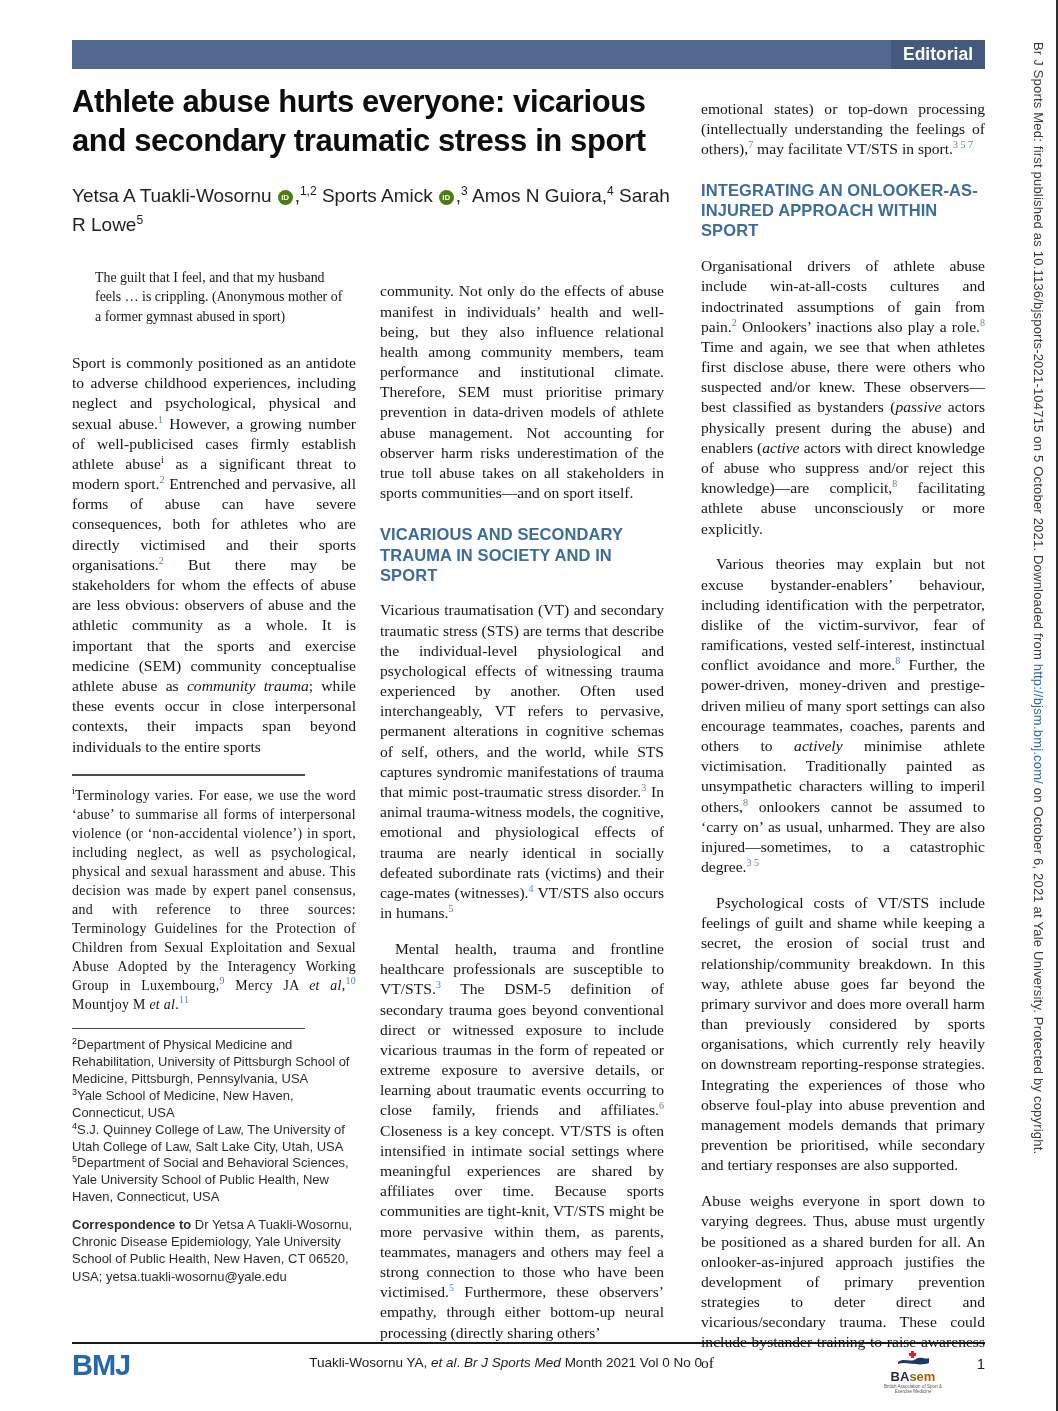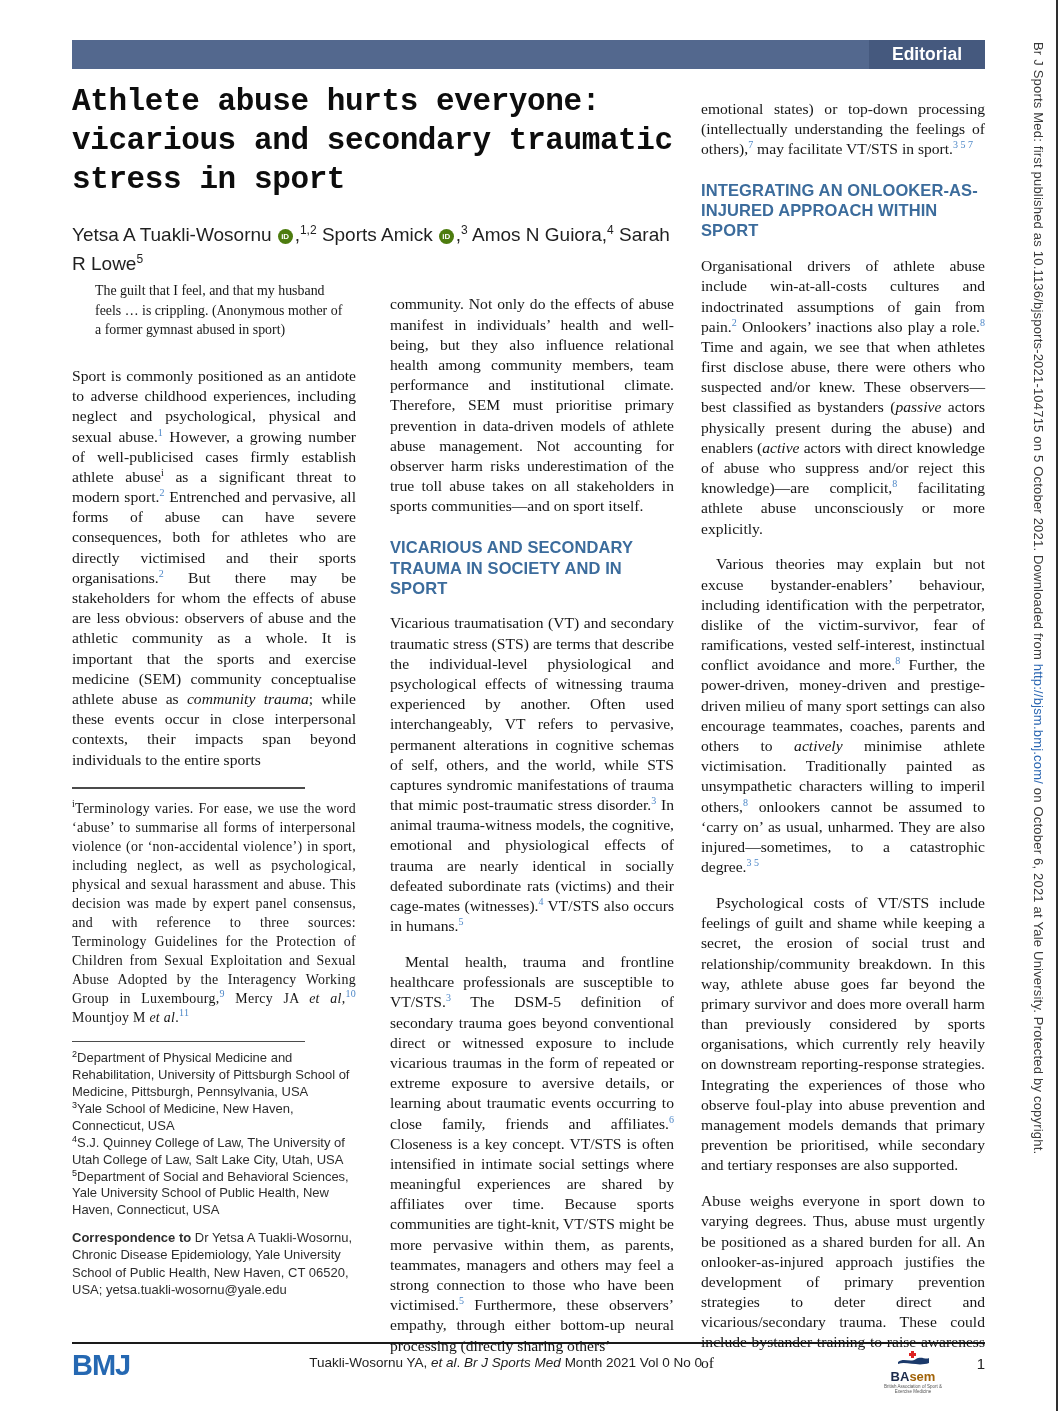--- a/index.html
+++ b/index.html
@@ -14,7 +14,7 @@
   
   .banner{height:29px;background:#53688e;display:flex;justify-content:flex-end;align-items:stretch;}
   .banner-chip{background:#45597e;color:#fff;font-family:"Liberation Sans",sans-serif;
-               font-weight:bold;font-size:17.5px;display:flex;align-items:center;padding:0 23px;}
+               font-weight:bold;font-size:17.5px;display:flex;align-items:center;padding:0 12px;}
   
   .main{display:flex;gap:27px;margin-top:0;}
   .left-wrap{width:602px;flex:0 0 602px;}

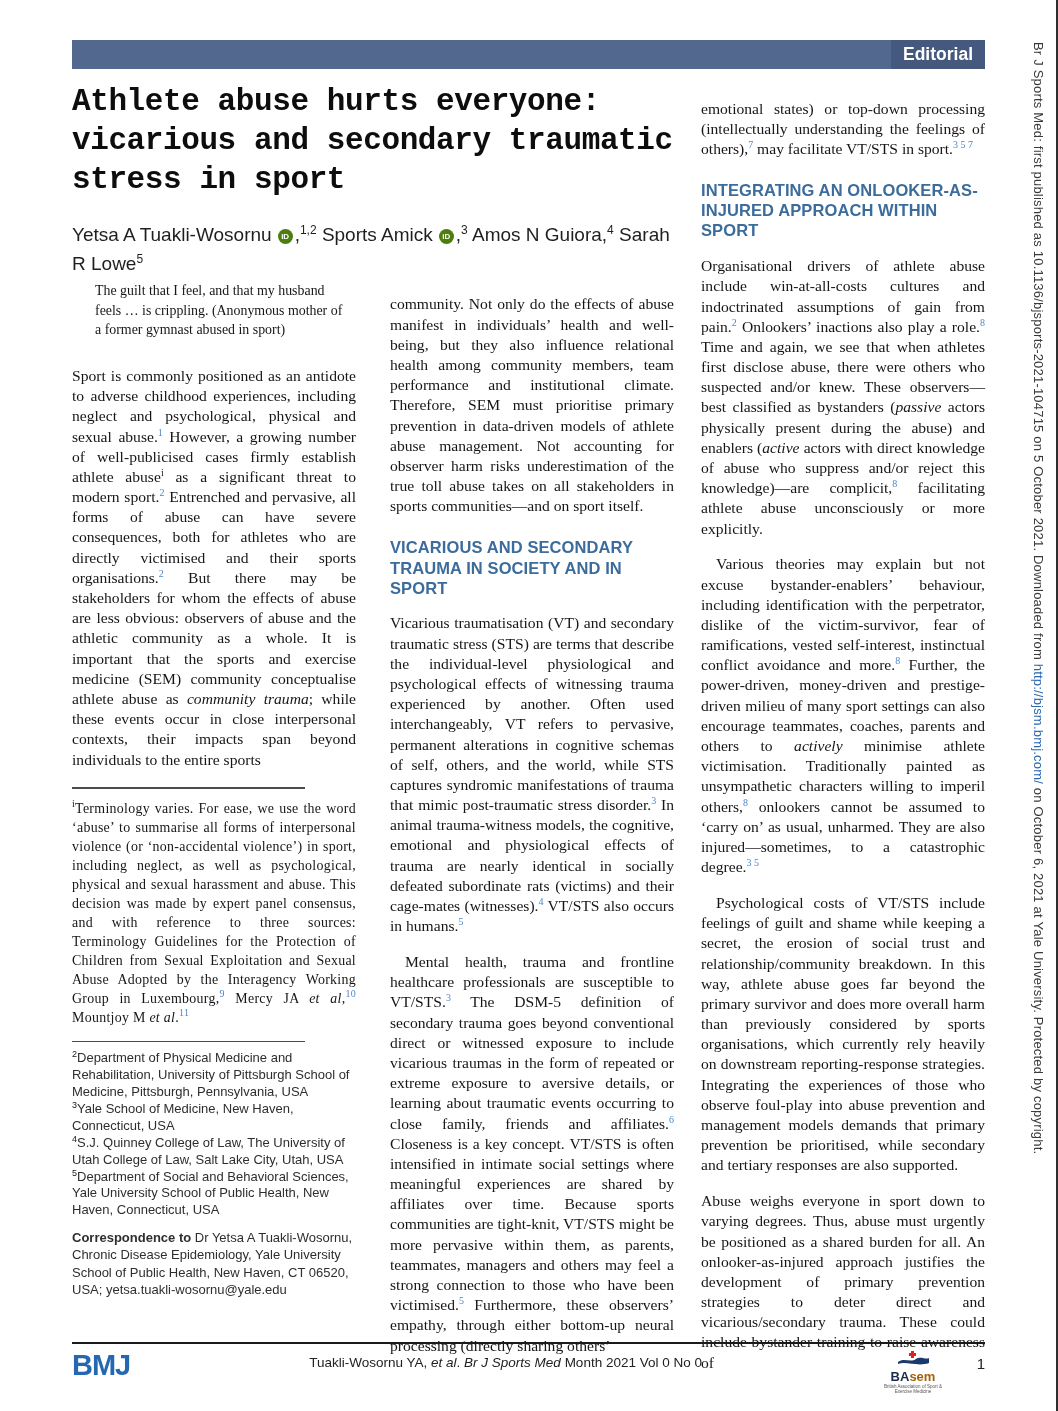--- a/index.html
+++ b/index.html
@@ -22,7 +22,7 @@
   .col3{width:284px;flex:0 0 284px;padding-top:14px;}
   .two-cols{display:flex;gap:34px;}
   
-  .title{font-family:Liberation Mono, monospace;font-weight:bold;font-size:31px;
+  .title{font-family:Liberation Sans, sans-serif;font-weight:bold;font-size:31px;
          line-height:1.26;letter-spacing:-.4px;color:#0d0d0d;margin-top:13px;width:602px;}
   .authors{font-family:"Liberation Sans",sans-serif;font-size:19px;color:#1f1f1f;
            margin-top:16px;line-height:1.55;width:600px;}

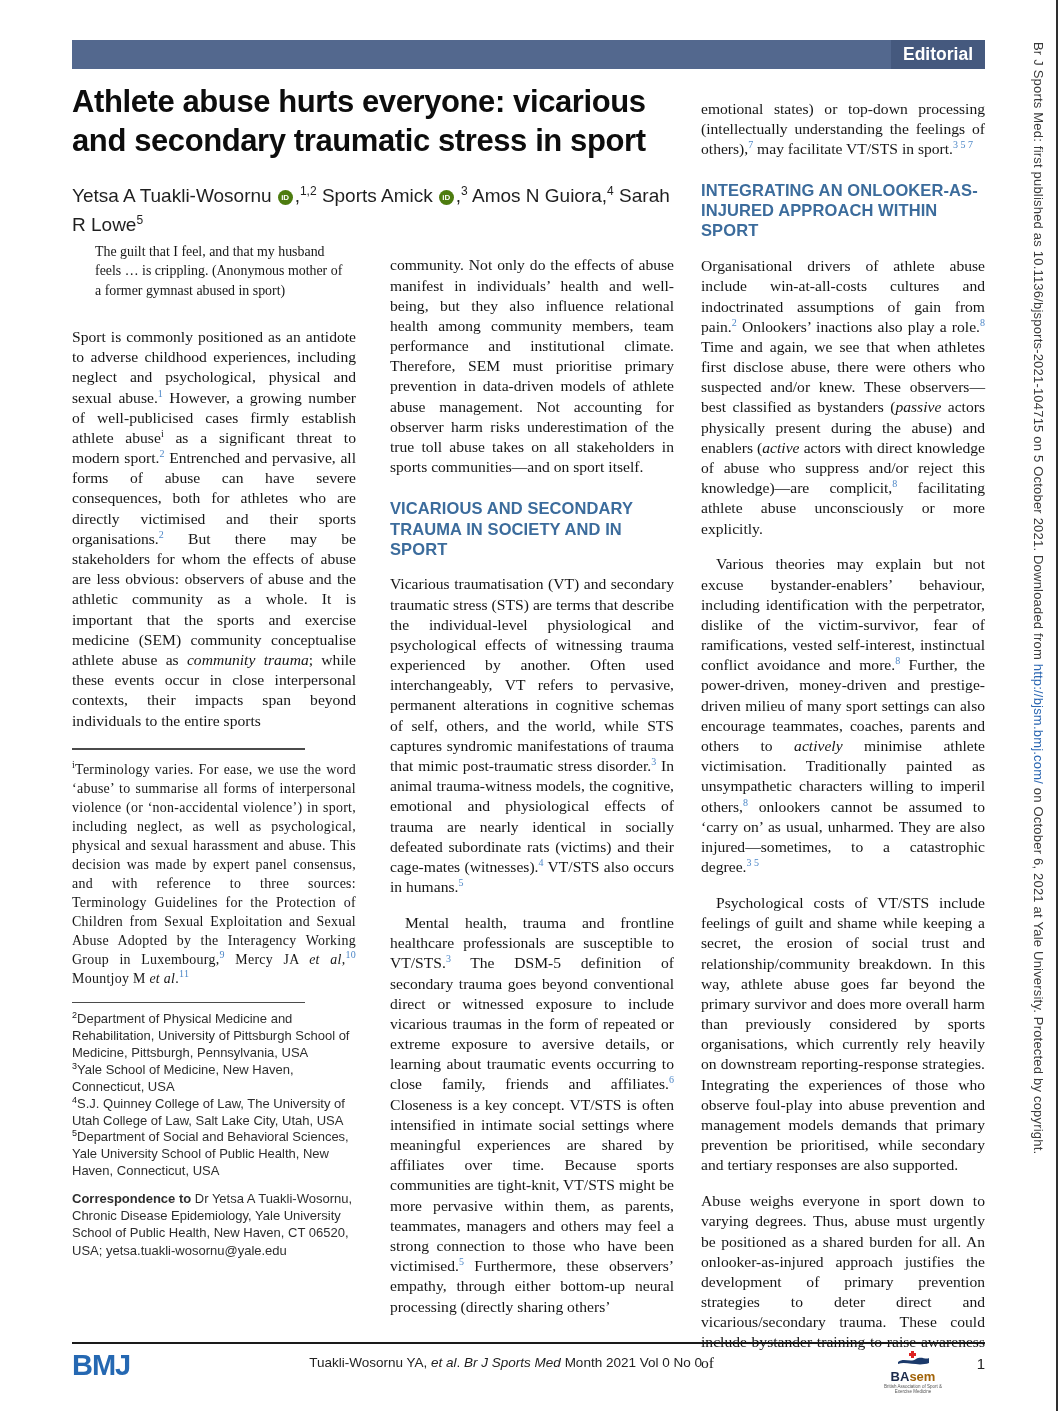--- a/index.html
+++ b/index.html
@@ -20,7 +20,7 @@
   .left-wrap{width:602px;flex:0 0 602px;}
   .col{width:284px;flex:0 0 284px;}
   .col3{width:284px;flex:0 0 284px;padding-top:14px;}
-  .two-cols{display:flex;gap:34px;}
+  .two-cols{display:flex;gap:24px;margin-top:26px;}
   
   .title{font-family:Liberation Sans, sans-serif;font-weight:bold;font-size:31px;
          line-height:1.26;letter-spacing:-.4px;color:#0d0d0d;margin-top:13px;width:602px;}

